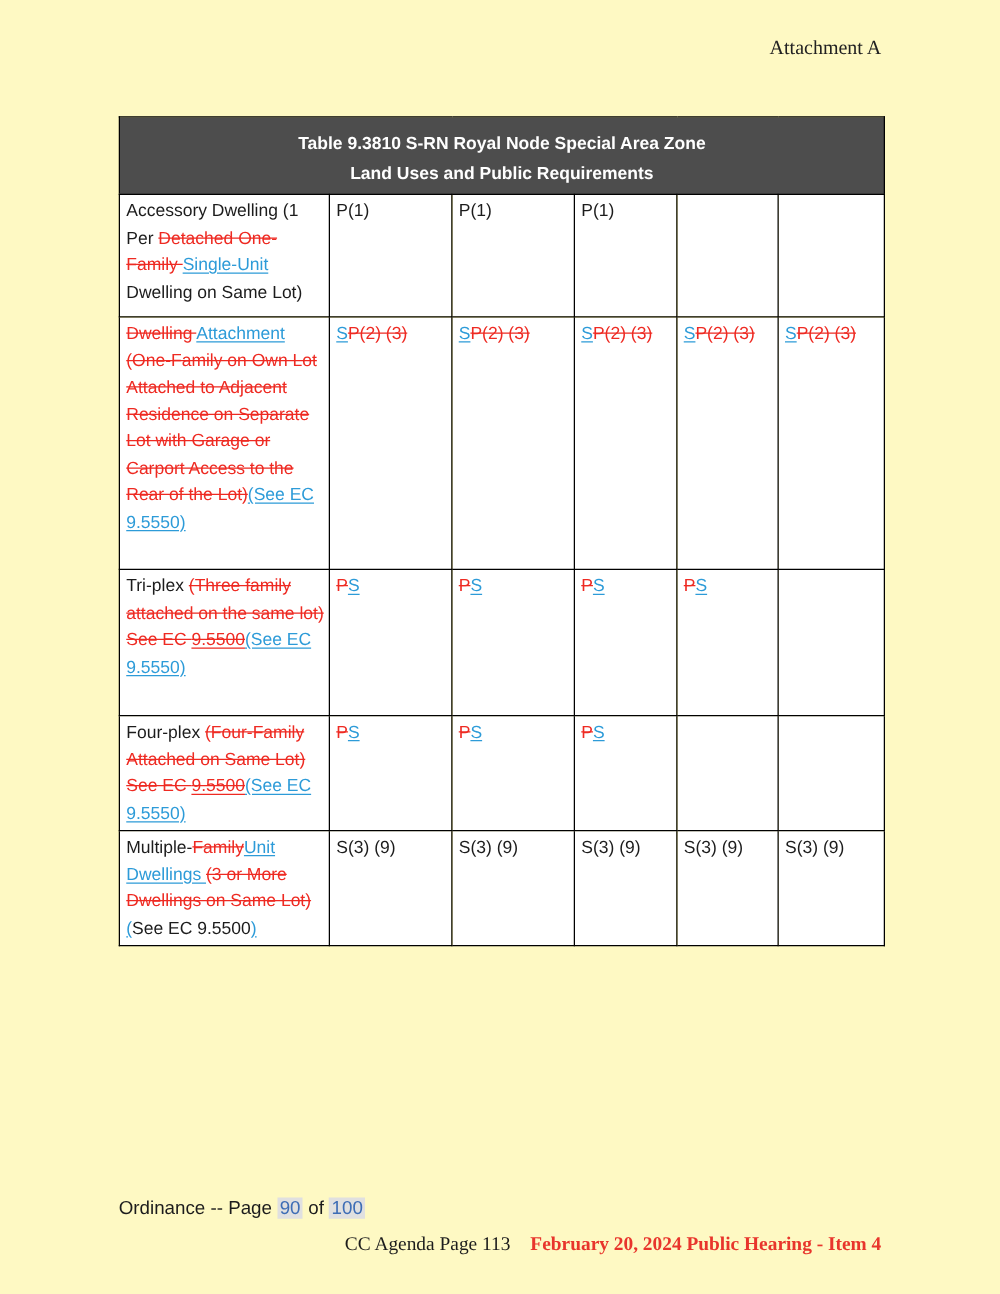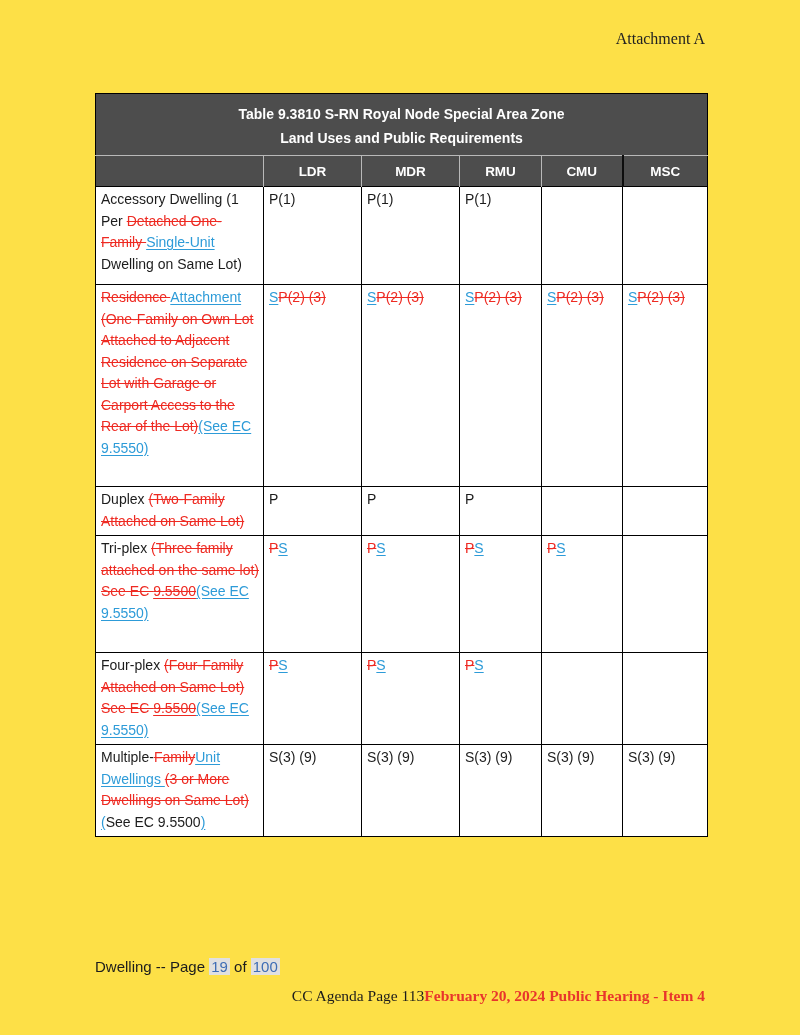--- a/index.html
+++ b/index.html
@@ -13,7 +13,7 @@
   }
   html,body{margin:0;padding:0;}
   body{background:#ffffff;font-family:"Liberation Sans",sans-serif;}
-  .page{position:relative;width:800px;height:1035px;background:#fde047;overflow:hidden;}
+  .page{position:relative;width:800px;height:1035px;background:#fef9c3;overflow:hidden;}
 
   .attachment{
     position:absolute;top:30px;right:95px;

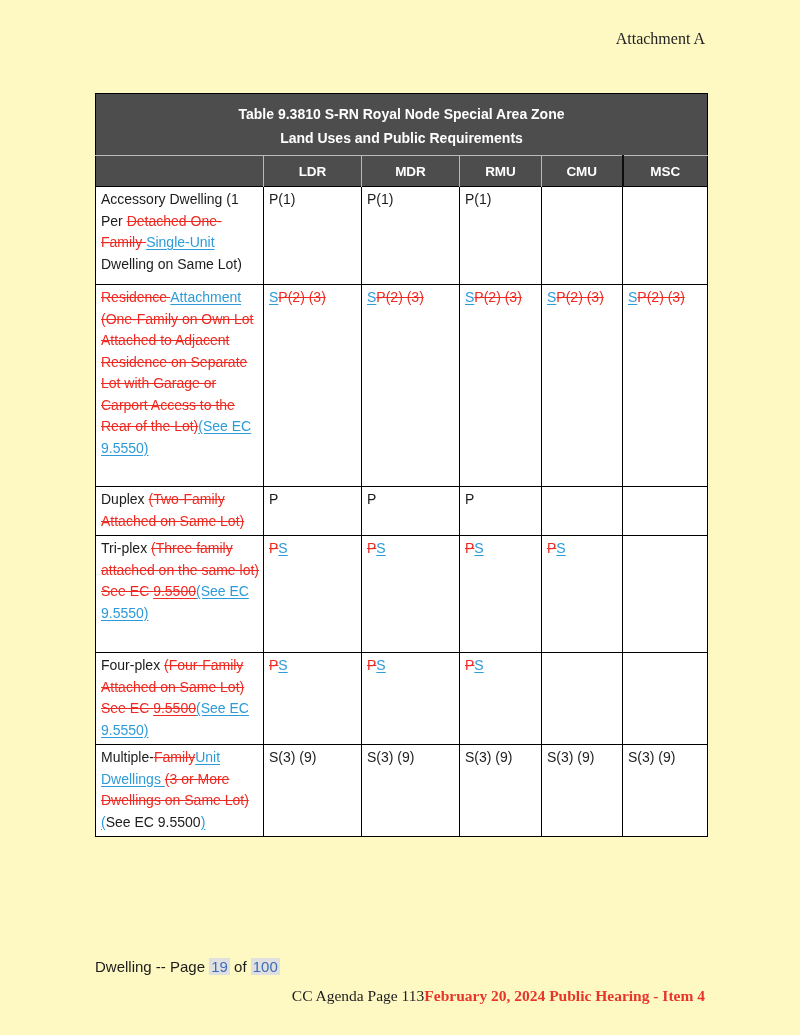--- a/index.html
+++ b/index.html
@@ -91,14 +91,6 @@
           <div class="title-line">Land Uses and Public Requirements</div>
         </td>
       </tr>
-      <tr class="colhead-row">
-        <td class="corner"></td>
-        <td class="colhead">LDR</td>
-        <td class="colhead">MDR</td>
-        <td class="colhead">RMU</td>
-        <td class="colhead">CMU</td>
-        <td class="colhead thick-left">MSC</td>
-      </tr>
     </thead>
     <tbody id="table-body">
         <tr style="height: 98px;">

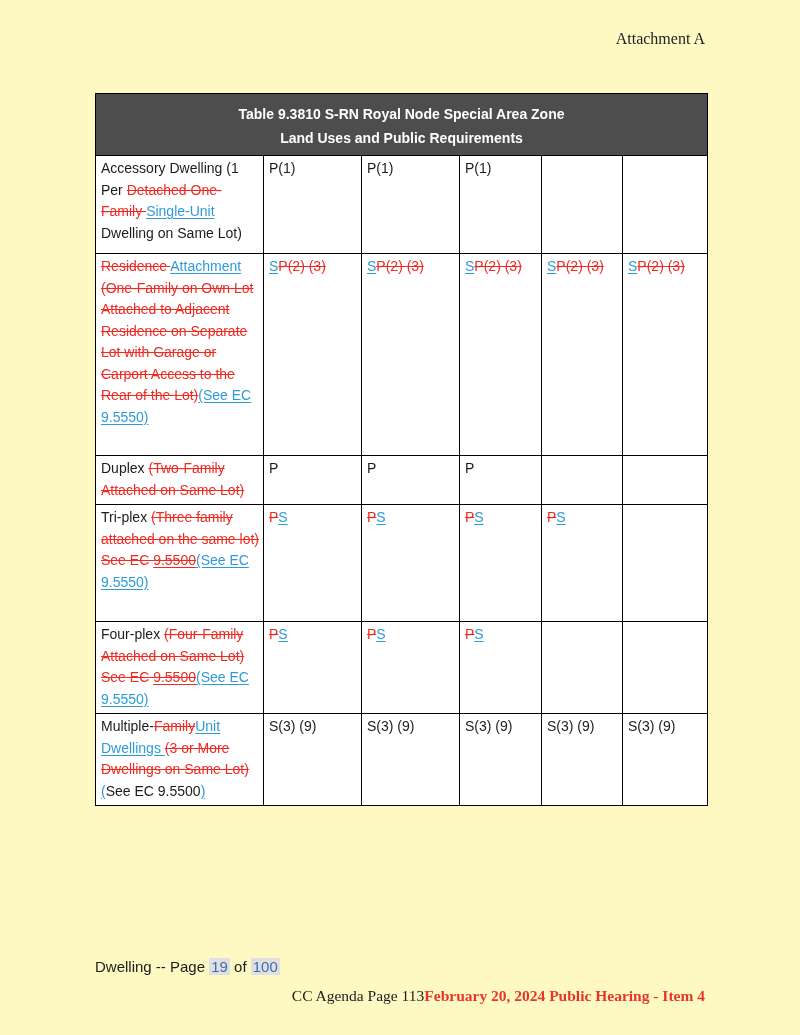--- a/index.html
+++ b/index.html
@@ -102,7 +102,7 @@
           <td></td>
         </tr>
         <tr style="height: 202px;">
-          <td><span class="run-d">Residence </span><span class="run-i">Attachment </span><span class="run-d">(One-Family on Own Lot Attached to Adjacent Residence on Separate Lot with Garage or Carport Access to the Rear of the Lot)</span><span class="run-i">(See EC 9.5550)</span></td>
+          <td><span class="run-d">Dwelling </span><span class="run-i">Attachment </span><span class="run-d">(One-Family on Own Lot Attached to Adjacent Residence on Separate Lot with Garage or Carport Access to the Rear of the Lot)</span><span class="run-i">(See EC 9.5550)</span></td>
           <td><span class="run-i">S</span><span class="run-d">P(2) (3)</span></td>
           <td><span class="run-i">S</span><span class="run-d">P(2) (3)</span></td>
           <td><span class="run-i">S</span><span class="run-d">P(2) (3)</span></td>

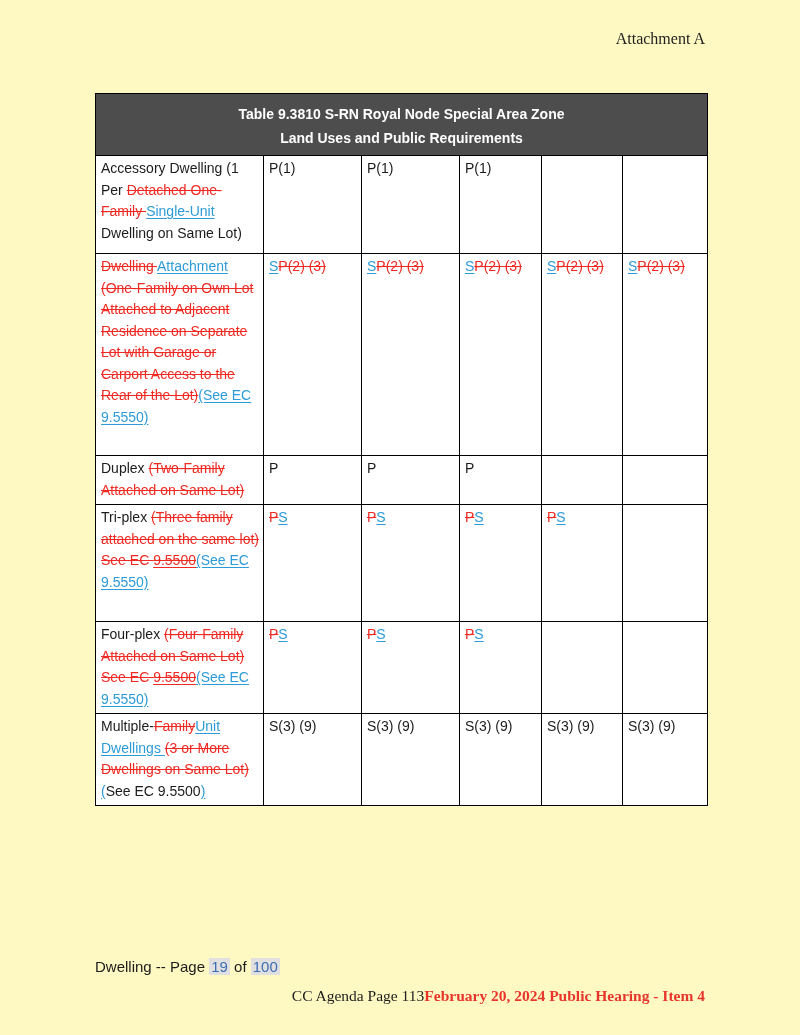--- a/index.html
+++ b/index.html
@@ -109,14 +109,6 @@
           <td><span class="run-i">S</span><span class="run-d">P(2) (3)</span></td>
           <td><span class="run-i">S</span><span class="run-d">P(2) (3)</span></td>
         </tr>
-        <tr style="height: 49px;">
-          <td><span class="run-n">Duplex </span><span class="run-d">(Two-Family Attached on Same Lot)</span></td>
-          <td><span class="run-n">P</span></td>
-          <td><span class="run-n">P</span></td>
-          <td><span class="run-n">P</span></td>
-          <td></td>
-          <td></td>
-        </tr>
         <tr style="height: 117px;">
           <td><span class="run-n">Tri-plex </span><span class="run-d">(Three family attached on the same lot) See EC </span><span class="run-du">9.5500</span><span class="run-i">(See EC 9.5550)</span></td>
           <td><span class="run-d">P</span><span class="run-i">S</span></td>

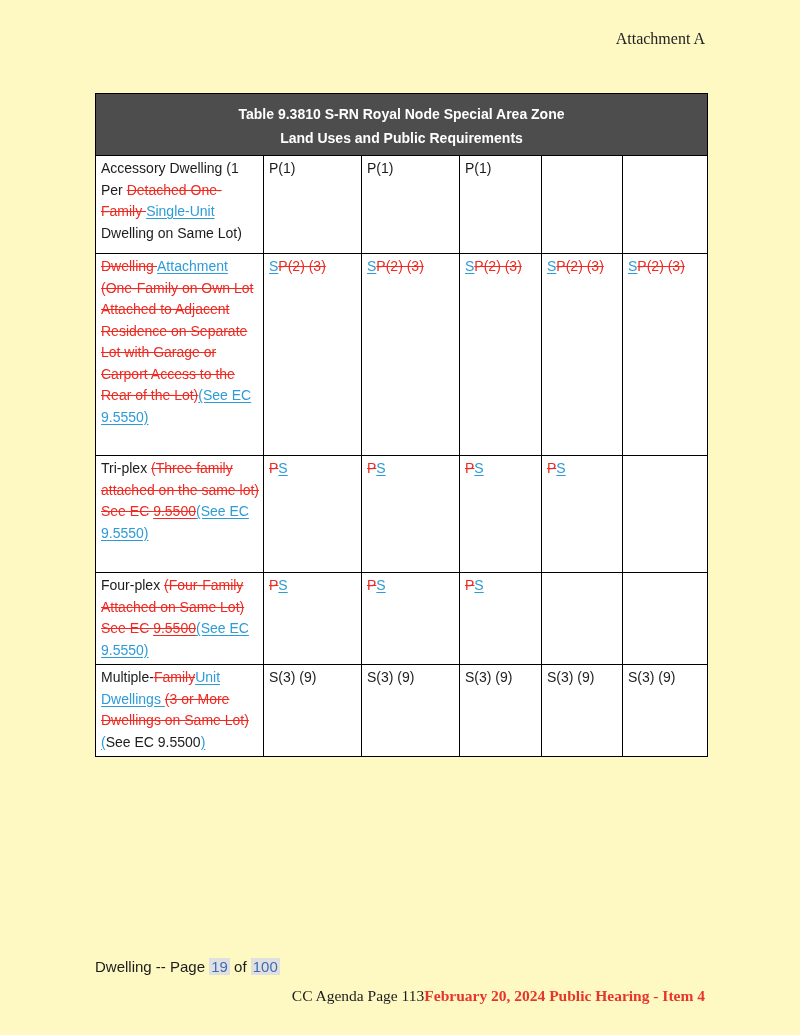--- a/index.html
+++ b/index.html
@@ -137,7 +137,7 @@
   </table>
 
   <div class="footer-ordinance">
-    <span>Dwelling -- Page</span>
+    <span>Ordinance -- Page</span>
     <span class="page-field">19</span>
     <span>of</span>
     <span class="page-field">100</span>

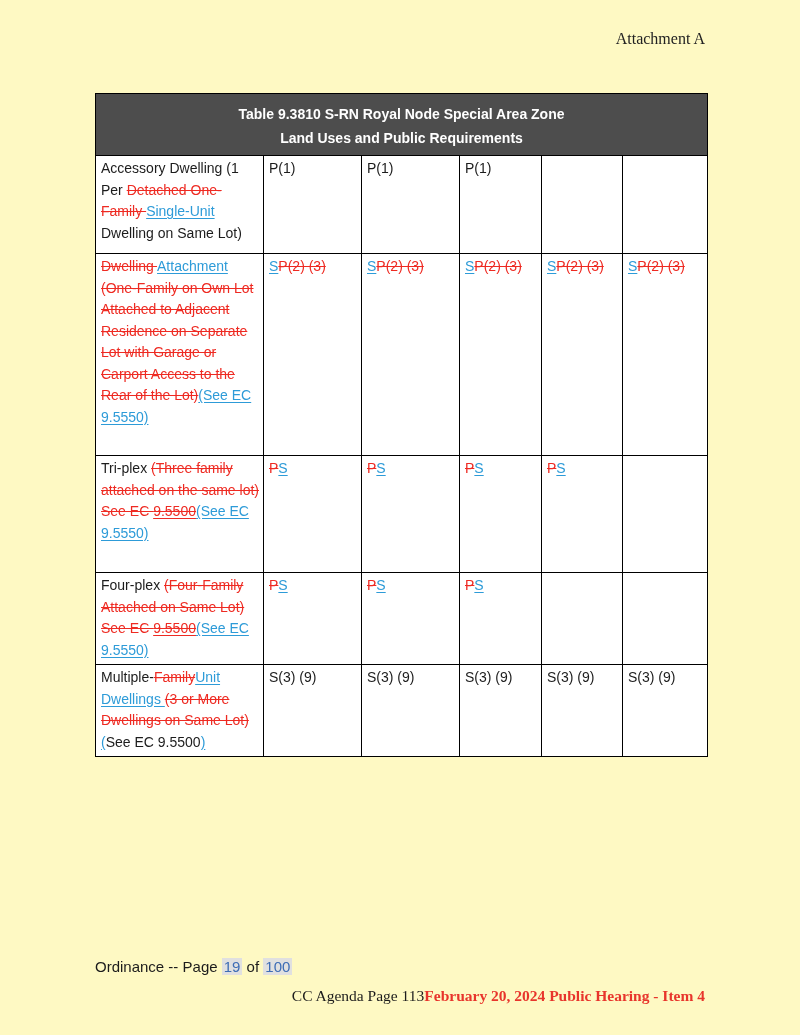--- a/index.html
+++ b/index.html
@@ -138,7 +138,7 @@
 
   <div class="footer-ordinance">
     <span>Ordinance -- Page</span>
-    <span class="page-field">19</span>
+    <span class="page-field">90</span>
     <span>of</span>
     <span class="page-field">100</span>
   </div>

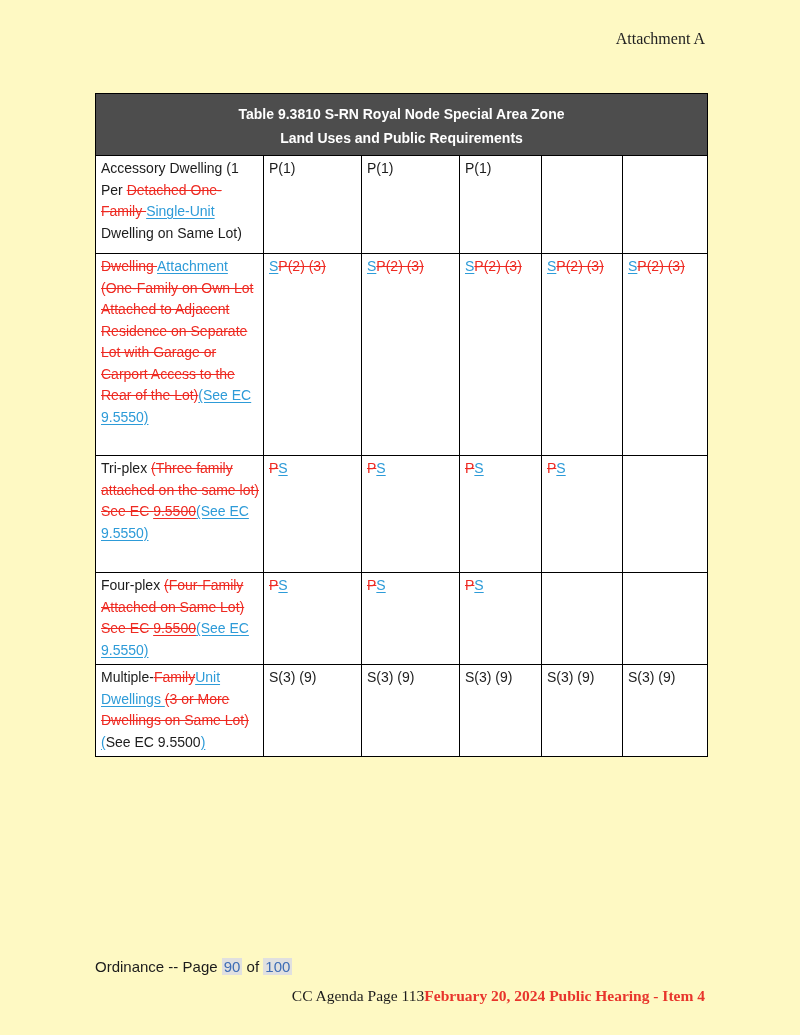--- a/index.html
+++ b/index.html
@@ -65,7 +65,7 @@
     font-family:"Liberation Serif",serif;font-size:15.5px;color:#1c1c1c;
     white-space:nowrap;
   }
-  .agenda-label{color:#1c1c1c;margin-right:0;}
+  .agenda-label{color:#1c1c1c;margin-right:16px;}
   .hearing-label{color:var(--hearing-red);font-weight:bold;font-family:Liberation Serif, serif;}
 </style>
 </head>

